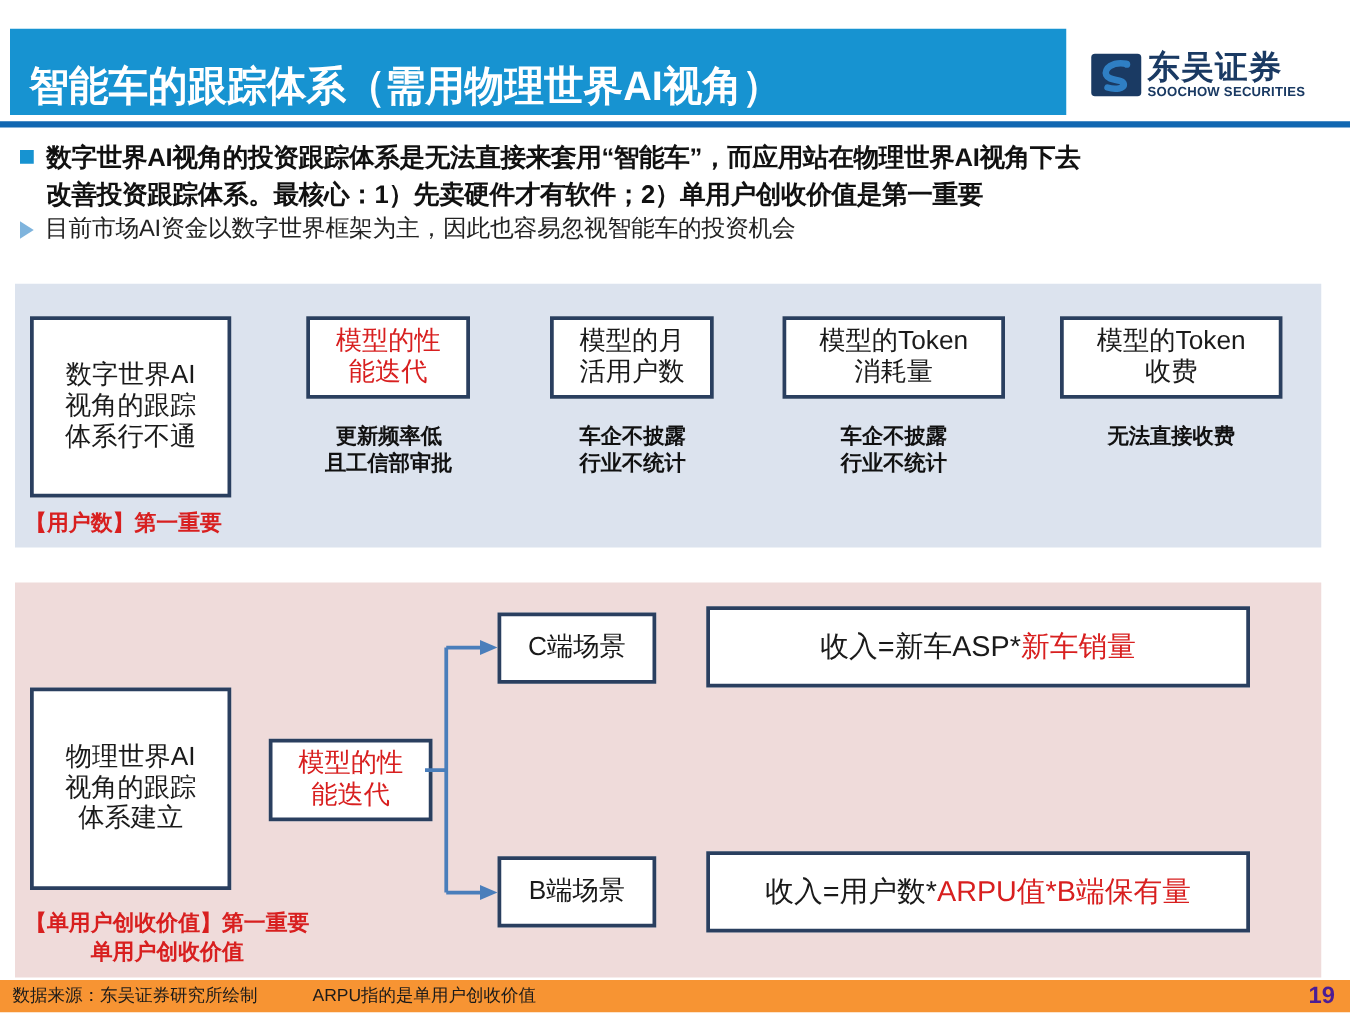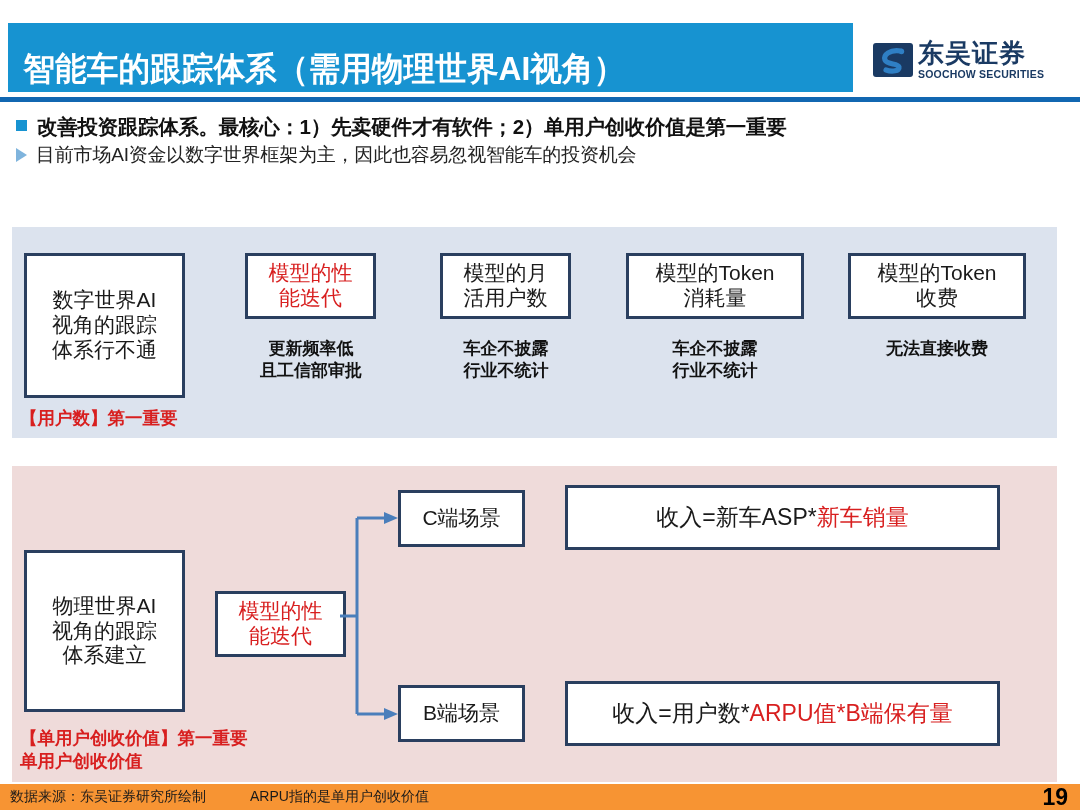--- a/index.html
+++ b/index.html
@@ -268,6 +268,7 @@
   <div class="bullet-row">
     <div class="bullet-sq"></div>
     <div>
+      <div class="bullet-l1">数字世界AI视角的投资跟踪体系是无法直接来套用“智能车”，而应用站在物理世界AI视角下去</div>
       <div class="bullet-l1">改善投资跟踪体系。最核心：1）先卖硬件才有软件；2）单用户创收价值是第一重要</div>
     </div>
   </div>

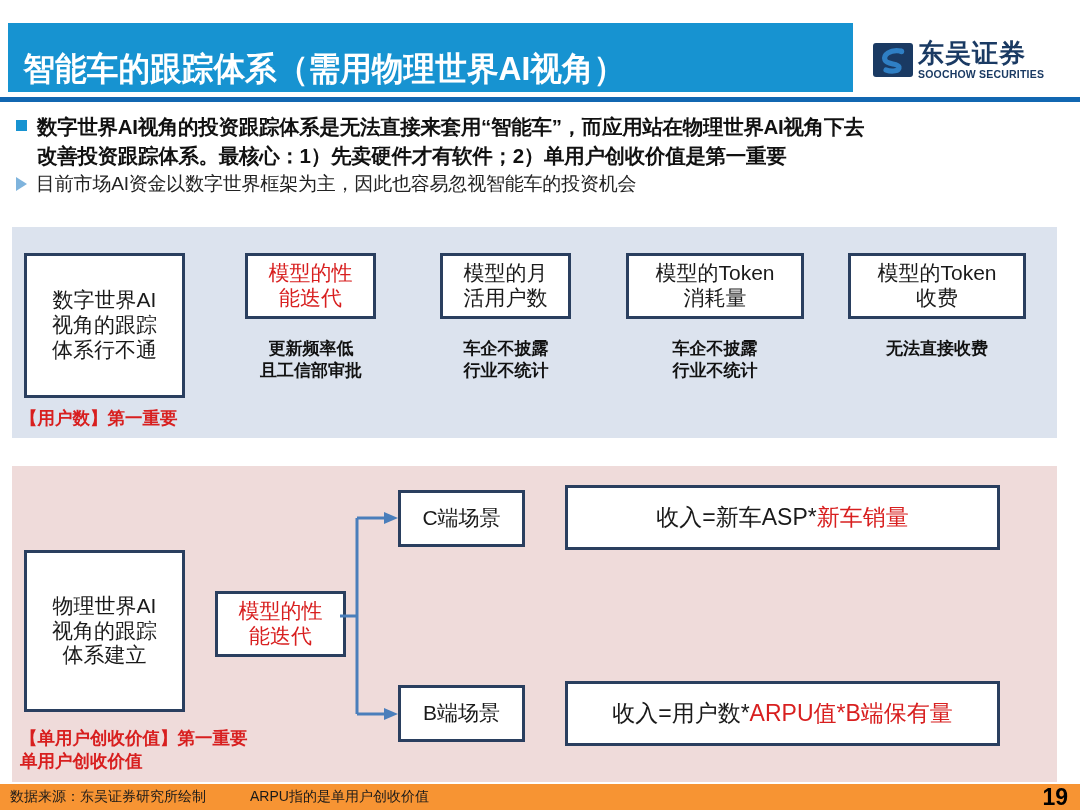--- a/index.html
+++ b/index.html
@@ -171,6 +171,7 @@
     color: #d81f1f;
     line-height: 1.3;
     white-space: nowrap;
+    text-align: center;
   }
 
   

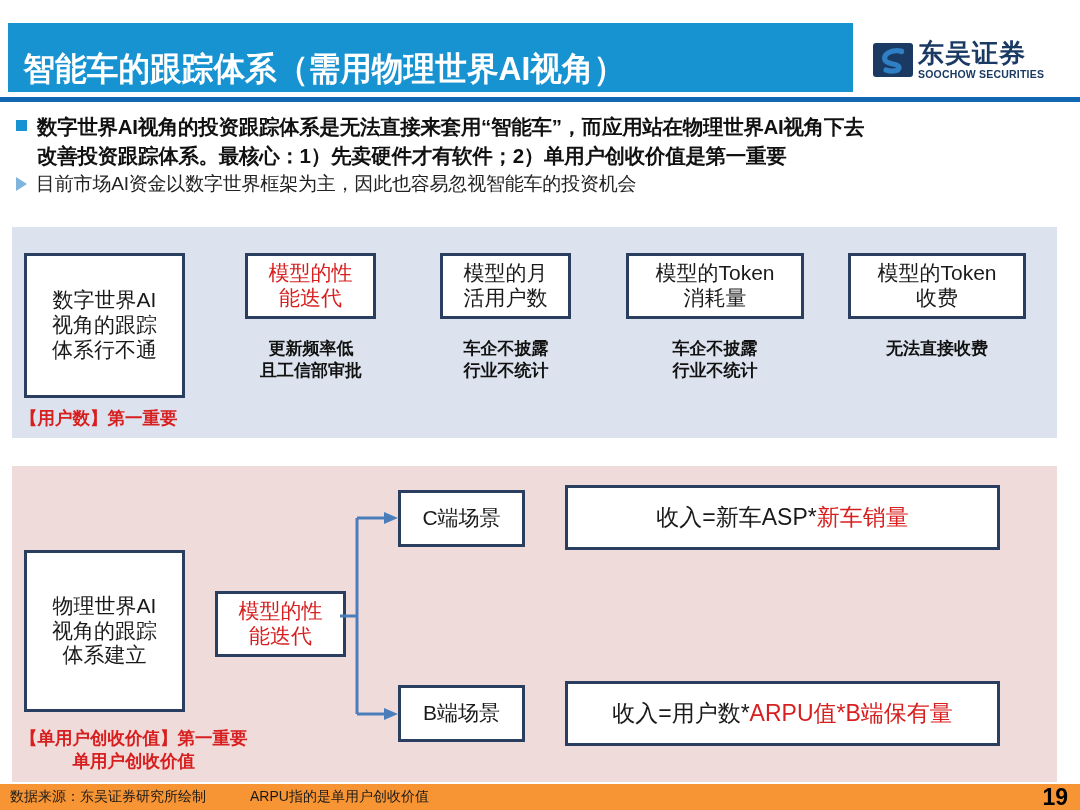--- a/index.html
+++ b/index.html
@@ -236,9 +236,9 @@
   .footer-page {
     margin-left: auto;
     margin-right: 12px;
-    font-size: 23px;
-    font-weight: bold;
-    color: #000000;
+    font-size: 19px;
+    font-weight: bold;
+    color: #4c1d95;
   }
 </style>
 </head>

